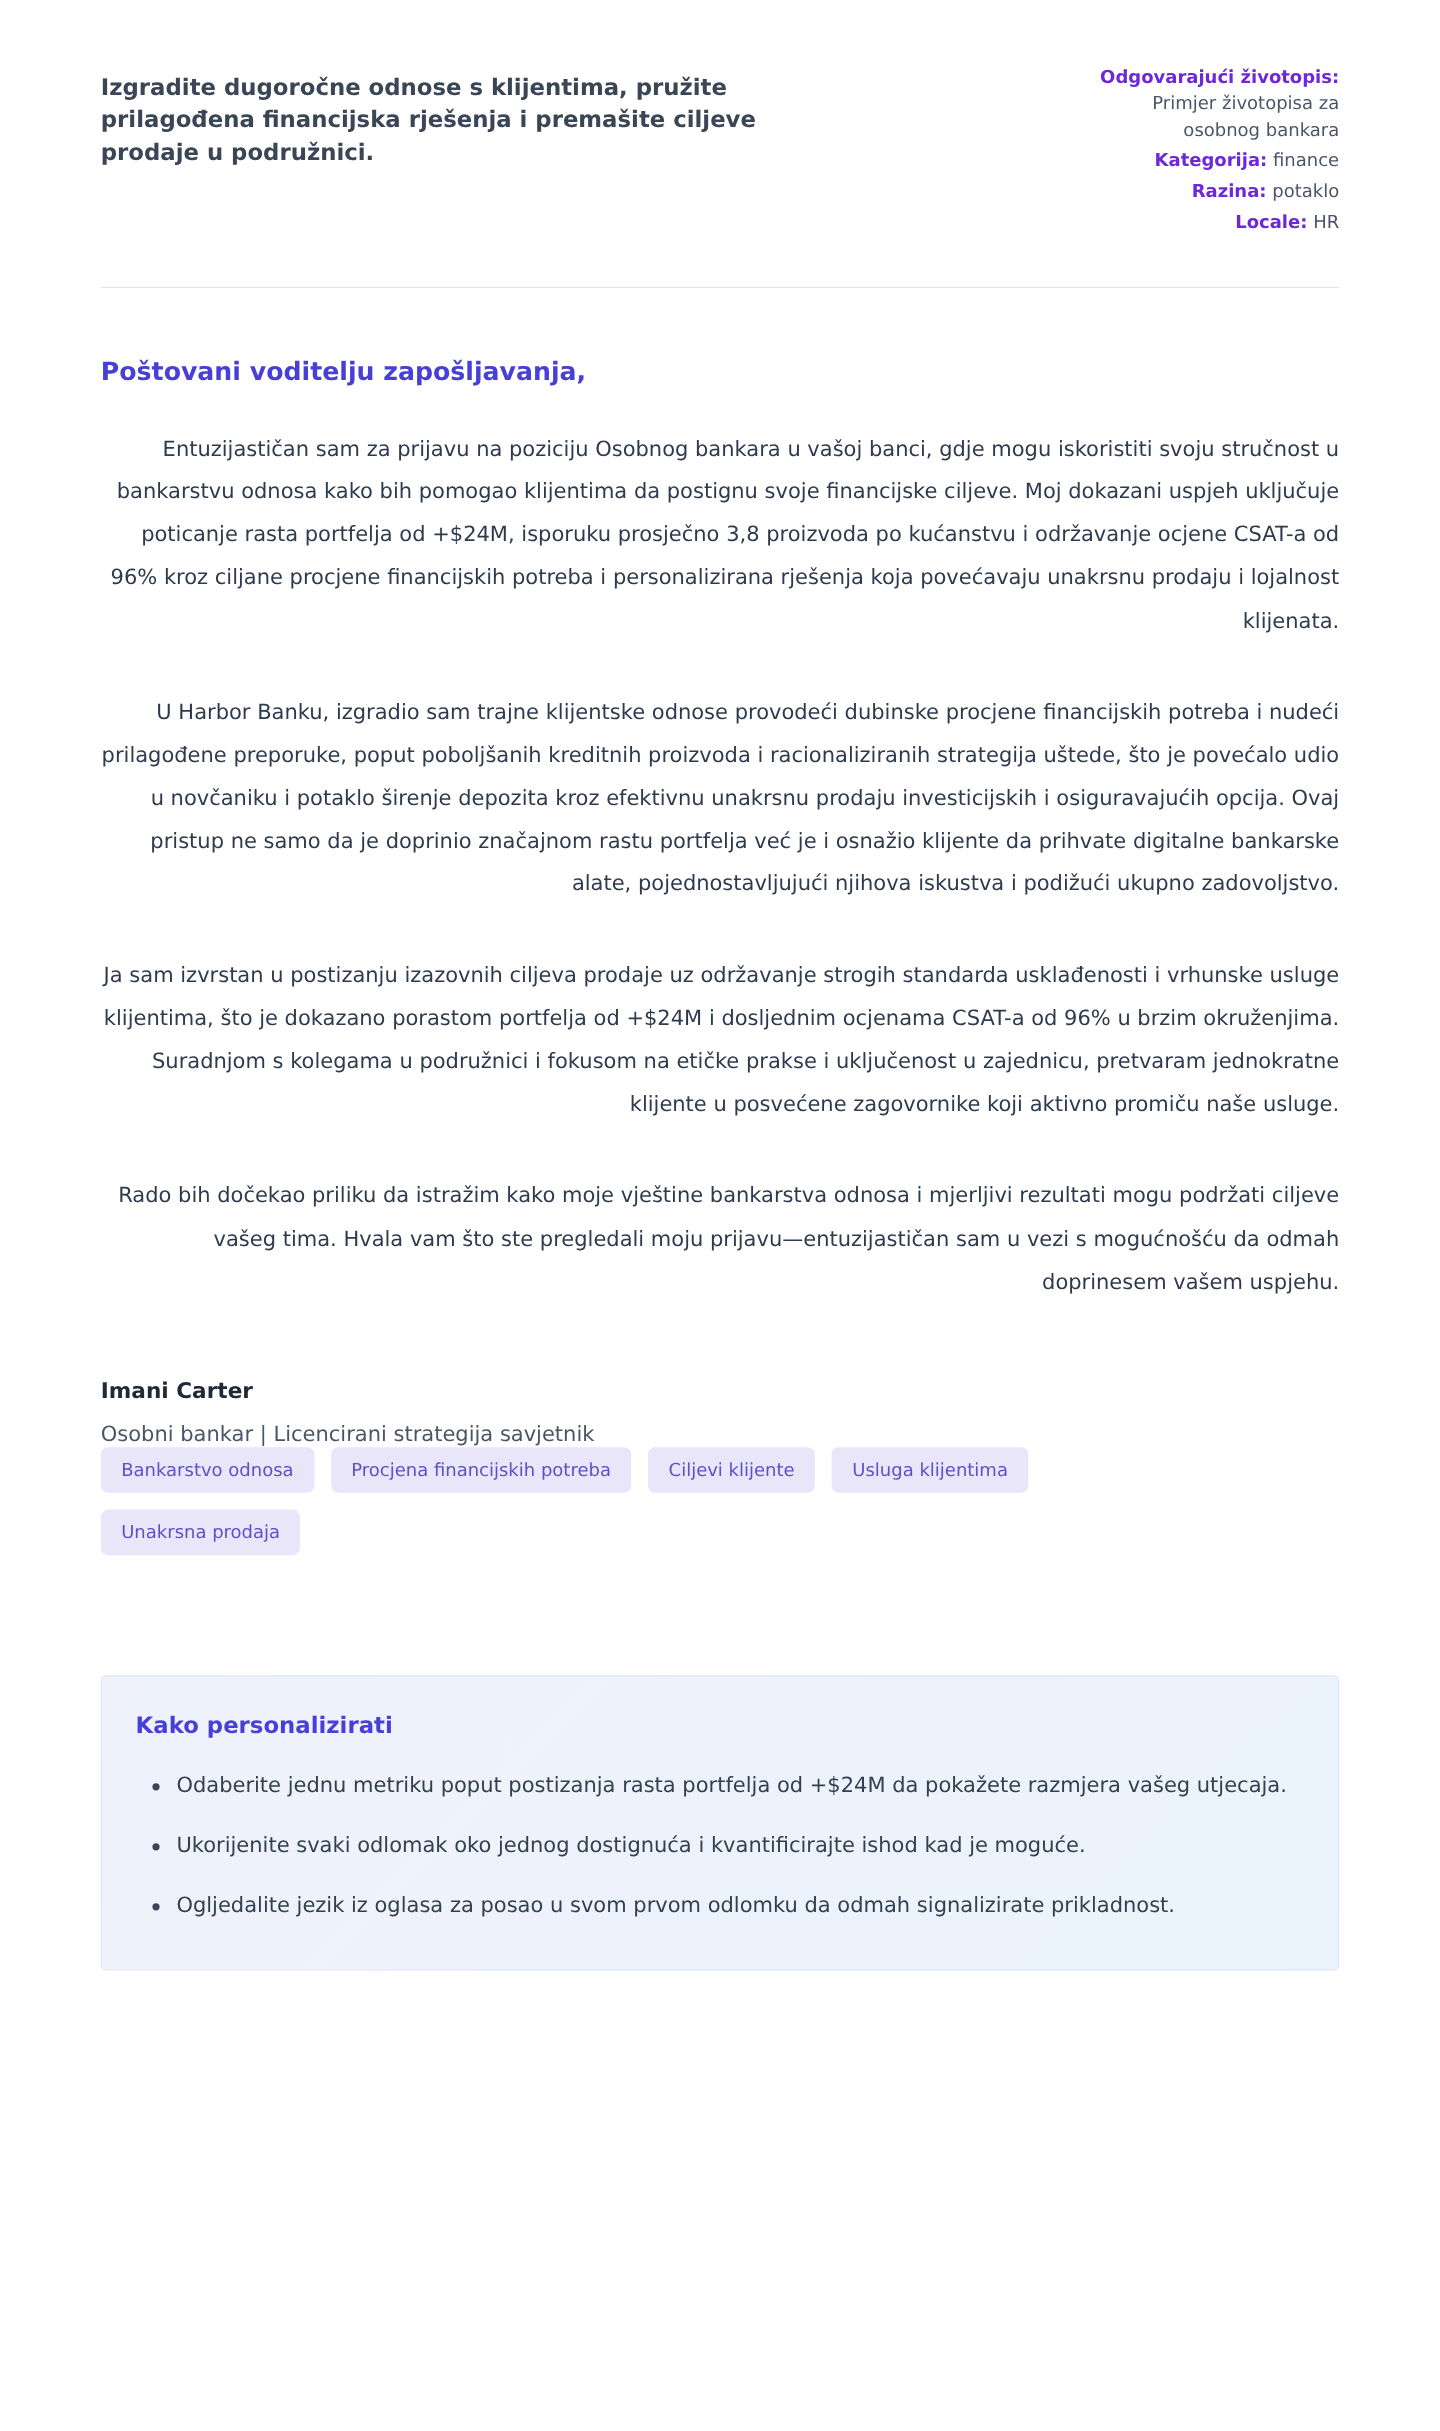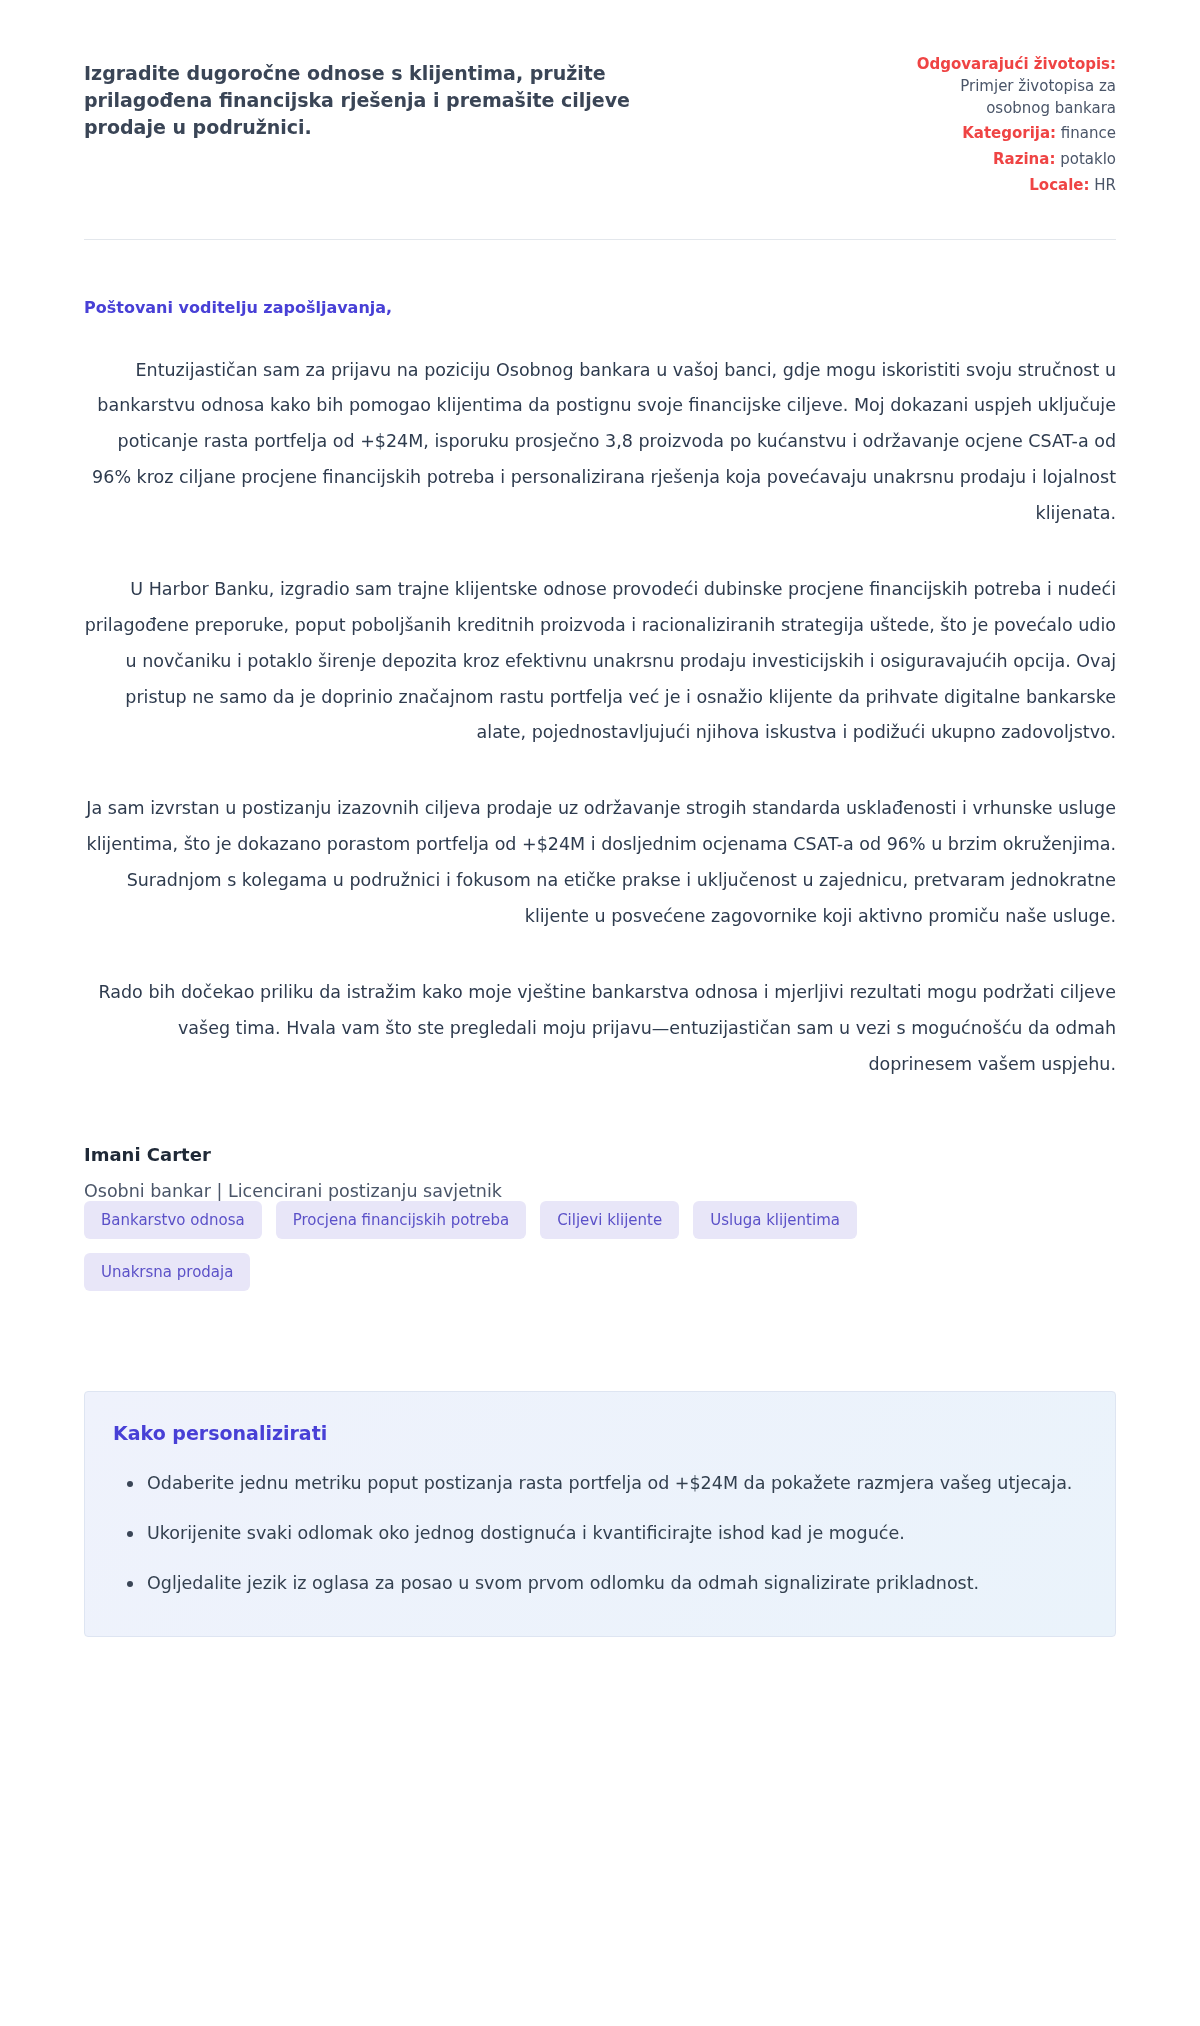--- a/index.html
+++ b/index.html
@@ -43,7 +43,7 @@
     padding-top: 4px;
     flex-shrink: 0;
   }
-  .meta-label { font-weight: bold; color: #ef4444; }
+  .meta-label { font-weight: bold; color: #6d28d9; }
   .meta-value { color: #4a5568; }
   .meta-block { margin-bottom: 4px; }
   .meta-row { margin-bottom: 4px; }

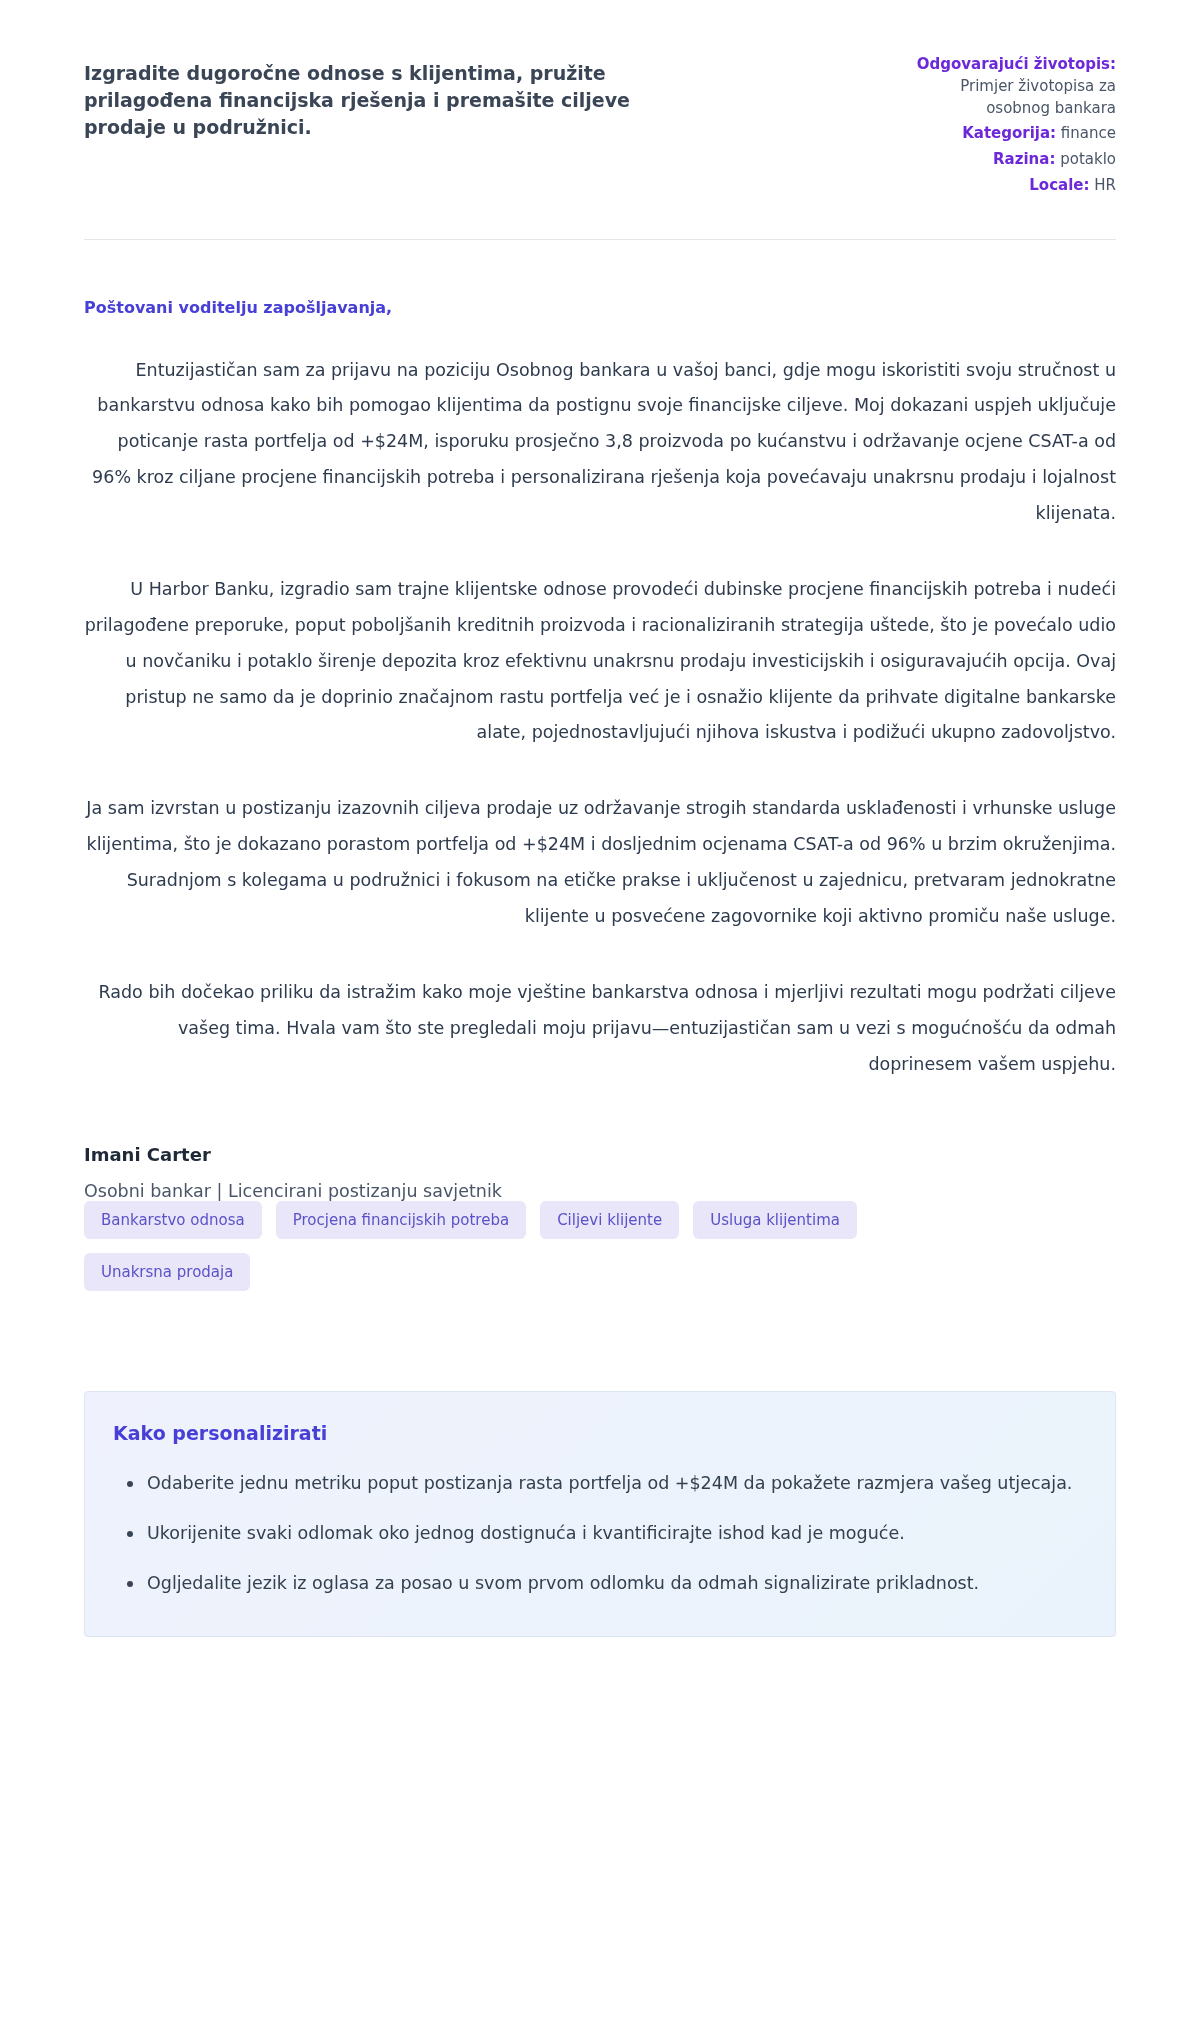--- a/index.html
+++ b/index.html
@@ -58,7 +58,7 @@
   
   .letter { margin-top: 58px; }
   .greeting {
-    font-size: 16px;
+    font-size: 21px;
     font-weight: bold;
     color: #4840d6;
     margin-bottom: 36px;

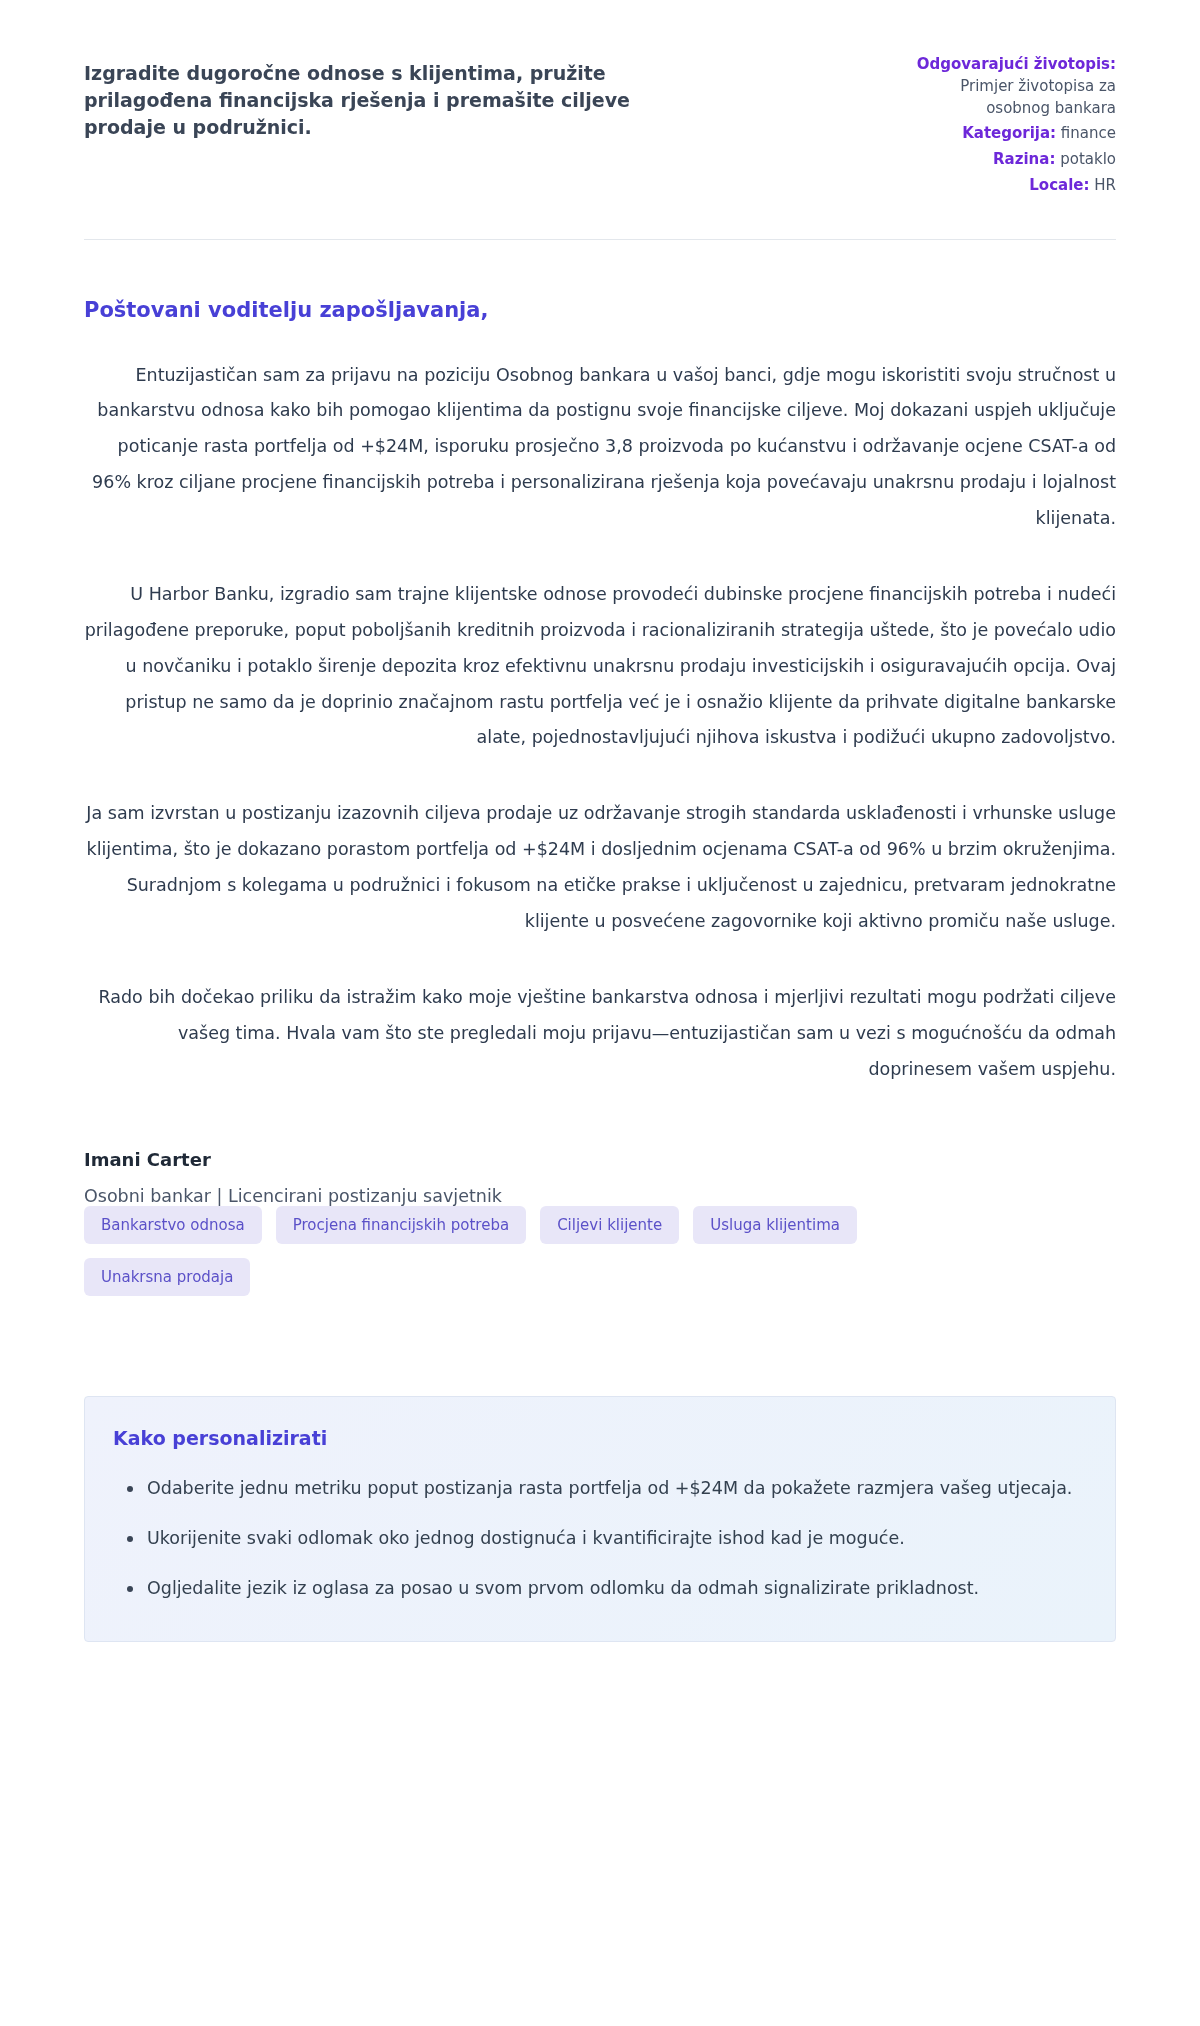--- a/index.html
+++ b/index.html
@@ -176,7 +176,7 @@
     <p class="para">Ja sam izvrstan u postizanju izazovnih ciljeva prodaje uz održavanje strogih standarda usklađenosti i vrhunske usluge klijentima, što je dokazano porastom portfelja od +$24M i dosljednim ocjenama CSAT-a od 96% u brzim okruženjima. Suradnjom s kolegama u podružnici i fokusom na etičke prakse i uključenost u zajednicu, pretvaram jednokratne klijente u posvećene zagovornike koji aktivno promiču naše usluge.</p>
     <p class="para">Rado bih dočekao priliku da istražim kako moje vještine bankarstva odnosa i mjerljivi rezultati mogu podržati ciljeve vašeg tima. Hvala vam što ste pregledali moju prijavu—entuzijastičan sam u vezi s mogućnošću da odmah doprinesem vašem uspjehu.</p>
     <p class="sig-name">Imani Carter</p>
-    <p class="sig-title">Osobni bankar | Licencirani postizanju savjetnik</p>
+    <p class="sig-title">Osobni bankar | Licencirani strategija savjetnik</p>
   </section>
 
   <div class="tags">

